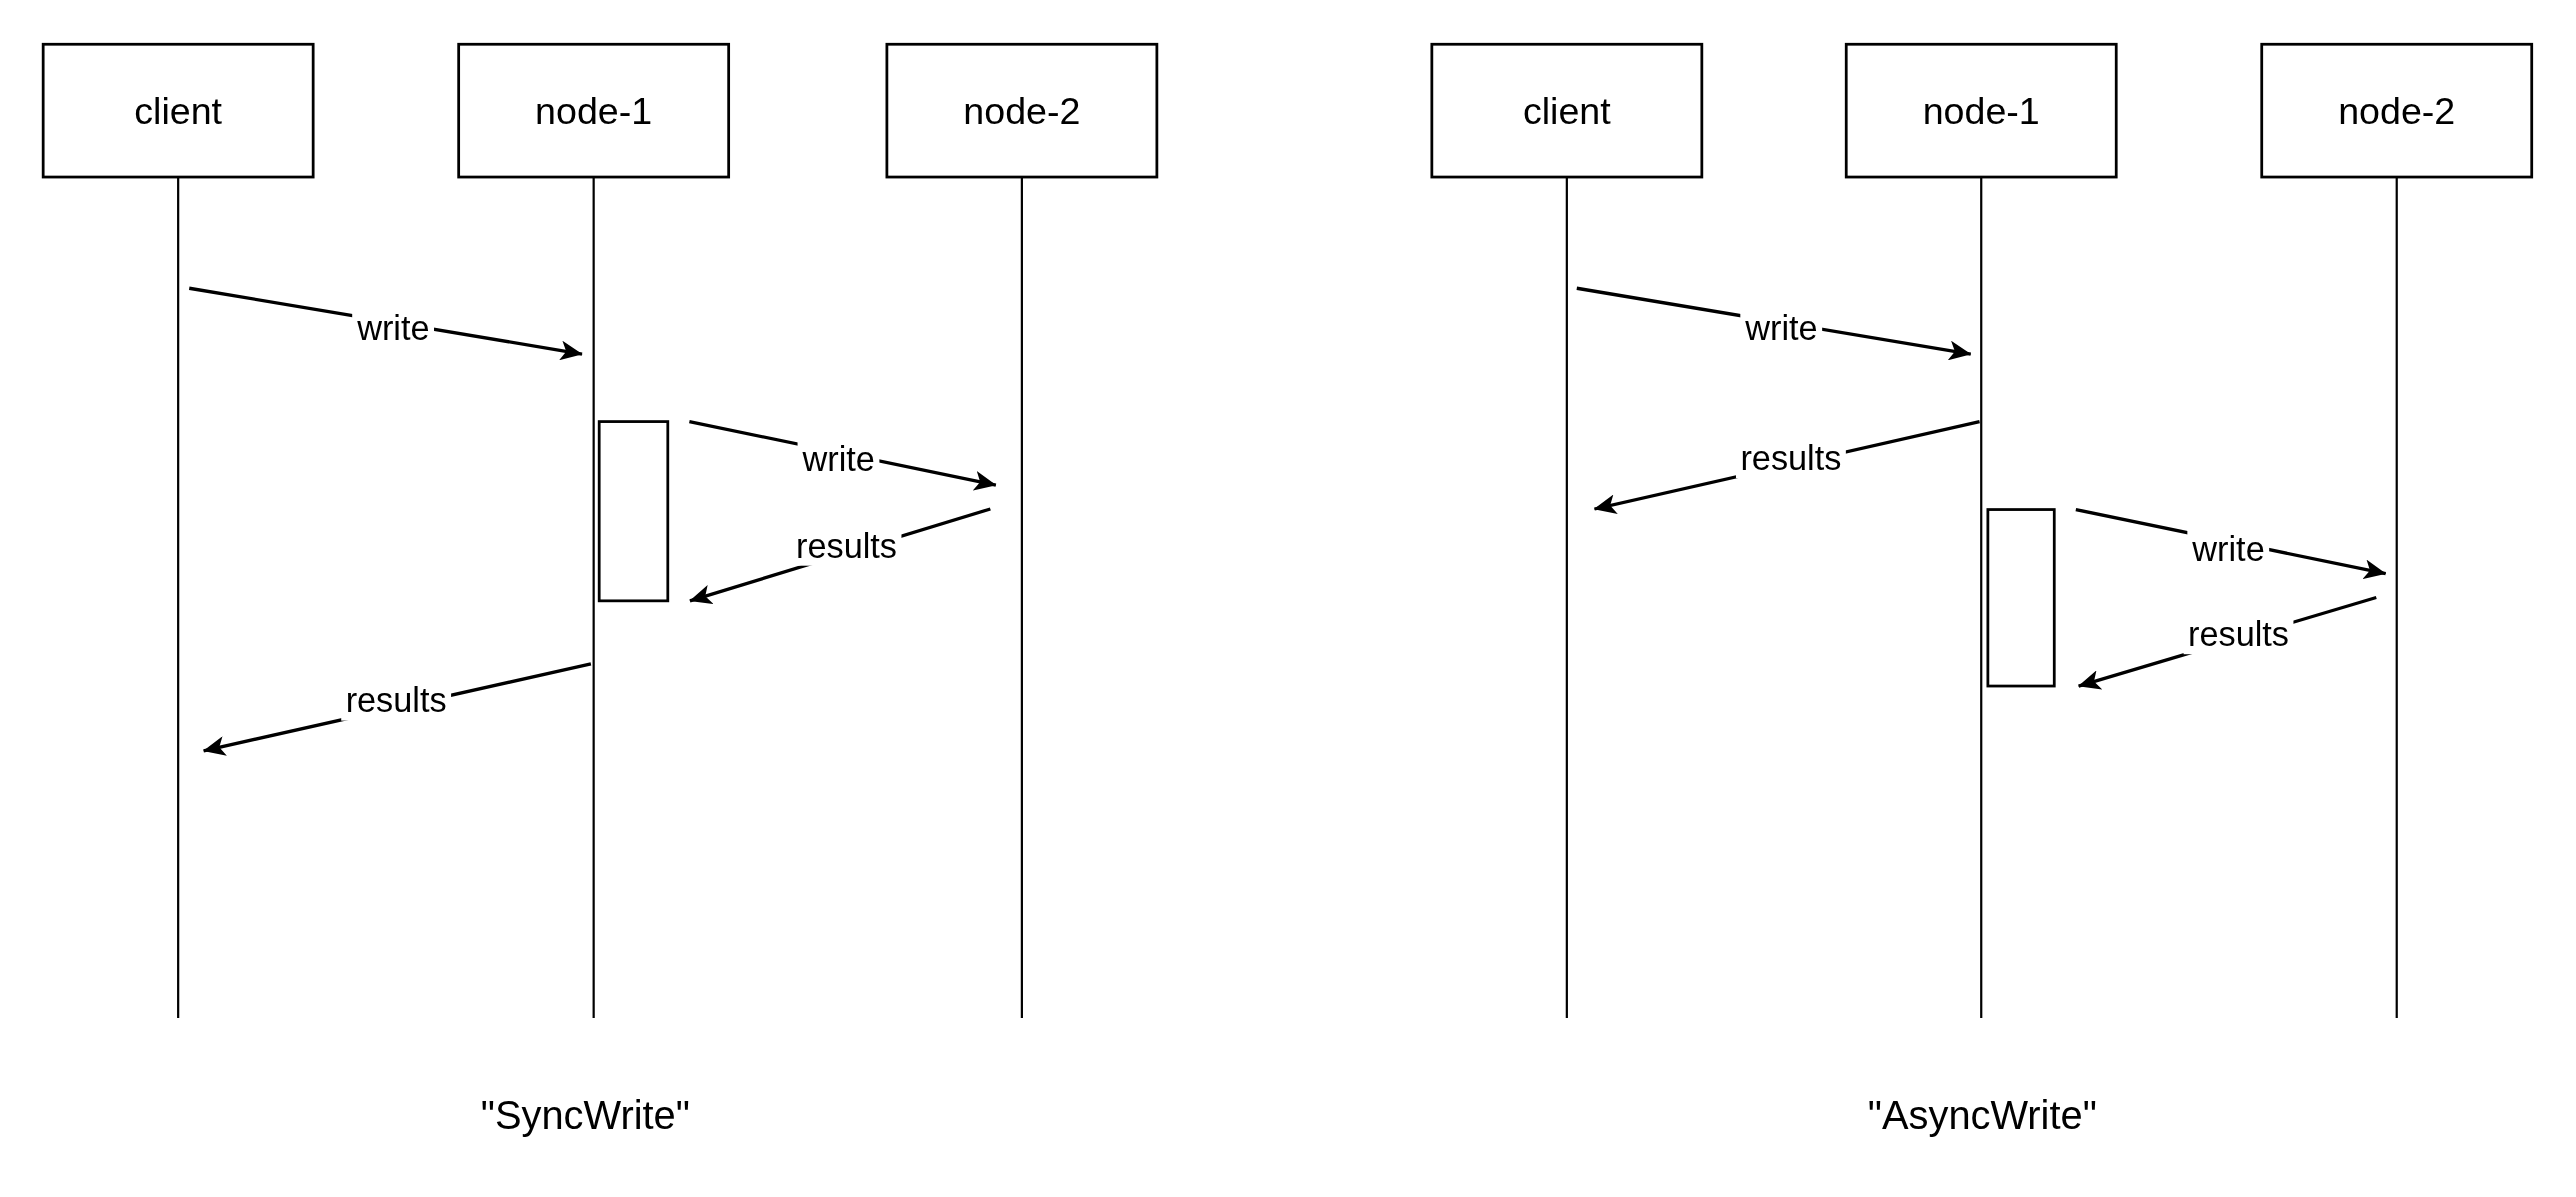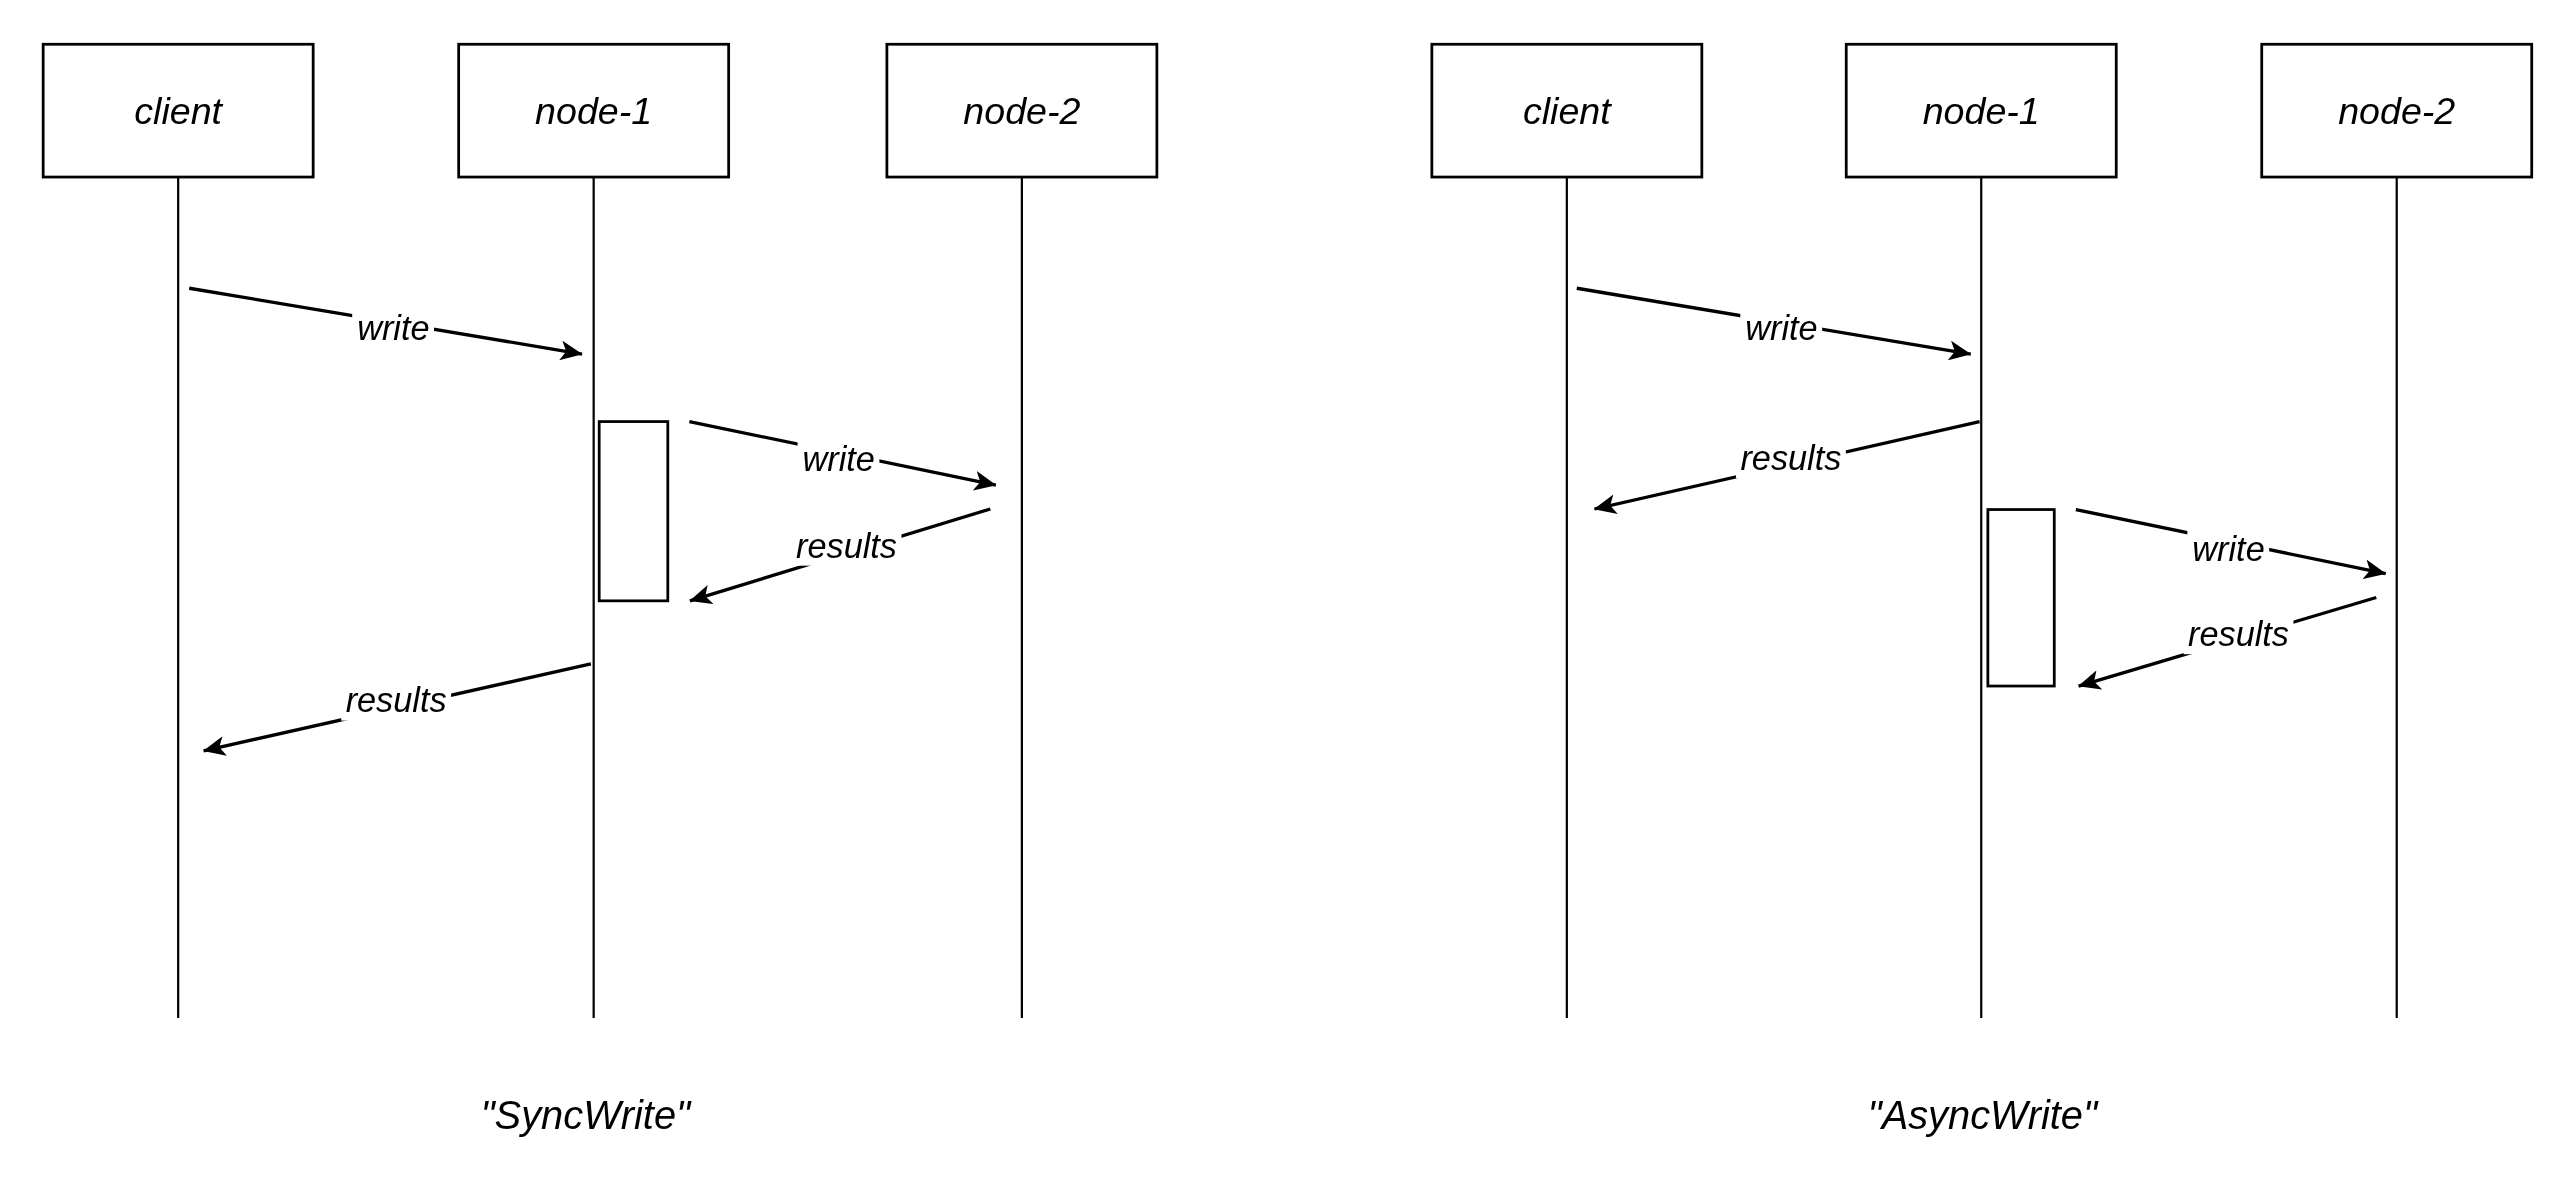--- a/index.html
+++ b/index.html
@@ -10,7 +10,6 @@
   .canvas {
     width: 100%;
     background: #4c1d95;
-    font-style: italic;
   }
   svg {
     display: block;

